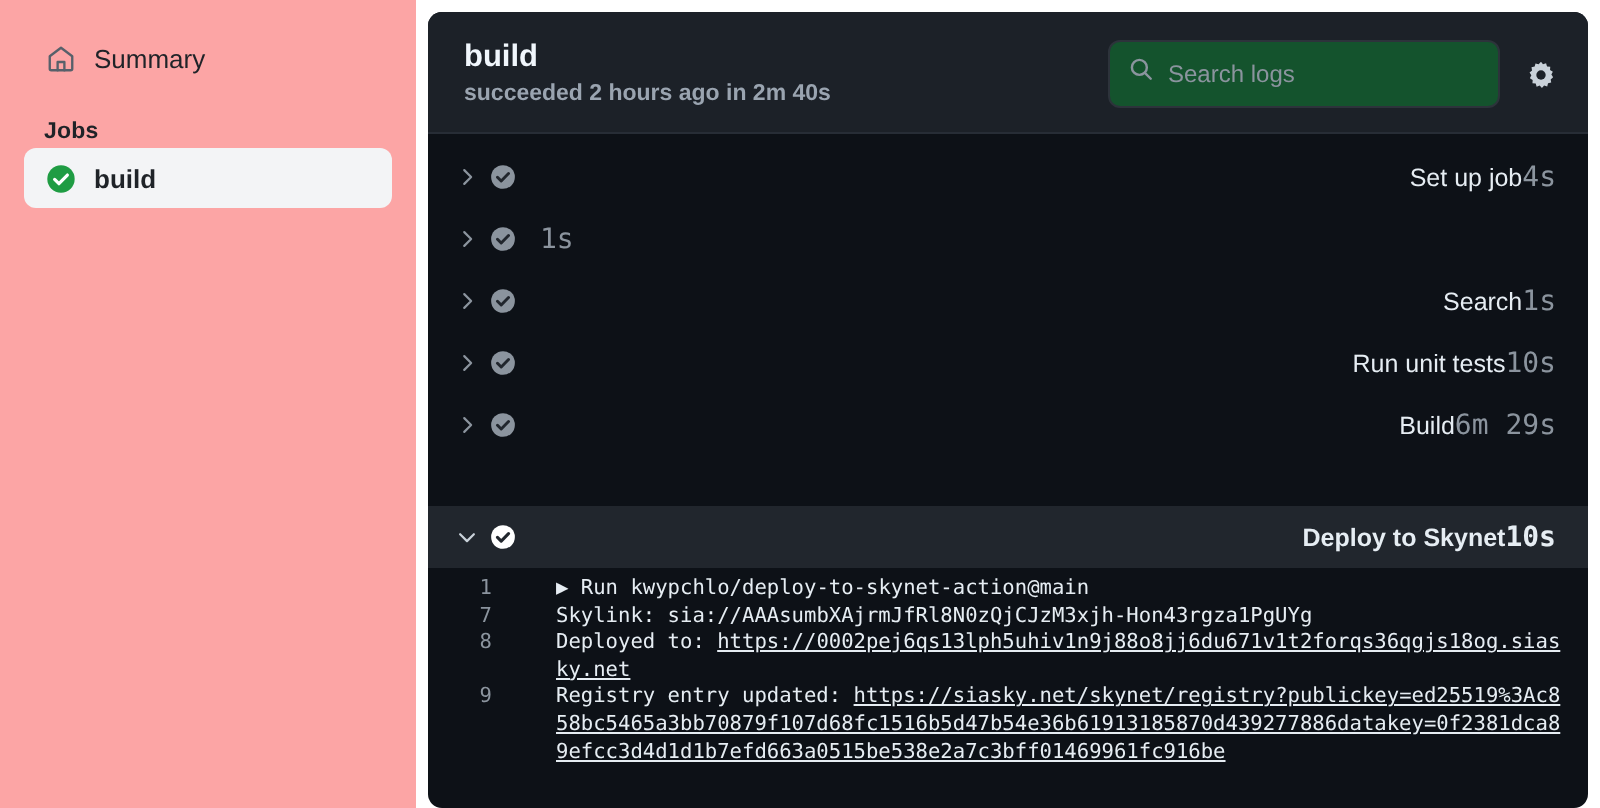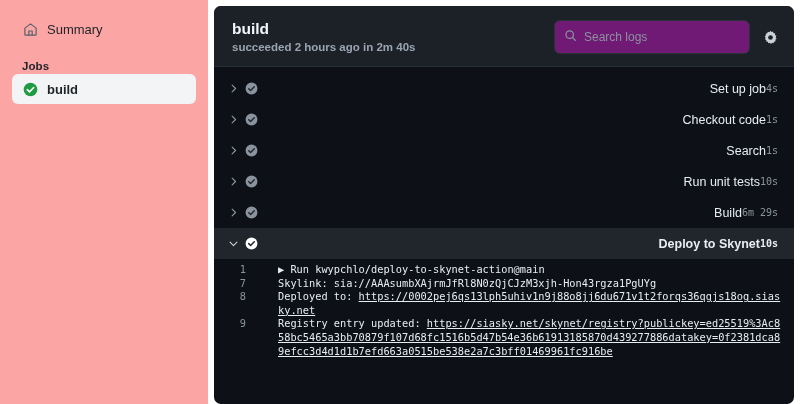--- a/index.html
+++ b/index.html
@@ -55,7 +55,7 @@
   .head-right { display: flex; align-items: center; gap: 10px; padding-top: 3px; }
   .search-box {
     width: 196px; height: 26px;
-    background: #701a75;
+    background: #14532d;
     border: 1px solid #2d333b;
     border-radius: 6px;
     display: flex; align-items: center; gap: 7px;

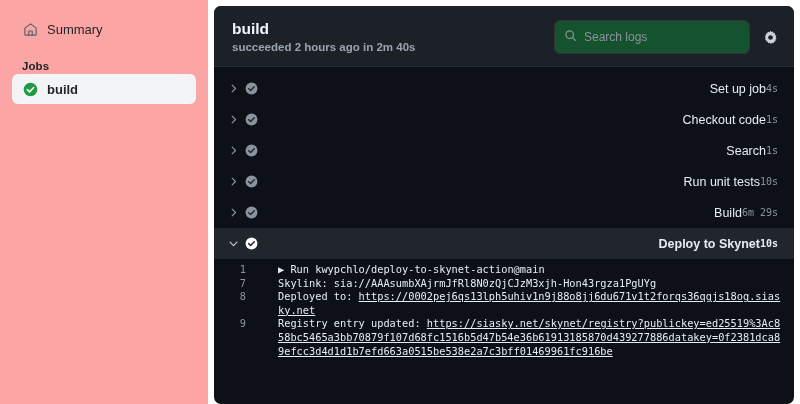--- a/index.html
+++ b/index.html
@@ -90,7 +90,7 @@
   .step-row.open .step-name { font-weight: 600; }
   .step-time {
     font-family: "DejaVu Sans Mono", monospace;
-    font-size: 10px; color: #8b949e; white-space: pre;
+    font-size: 14px; color: #8b949e; white-space: pre;
   }
   .step-row.open .step-time { color: #e6edf3; font-weight: 700; }
 

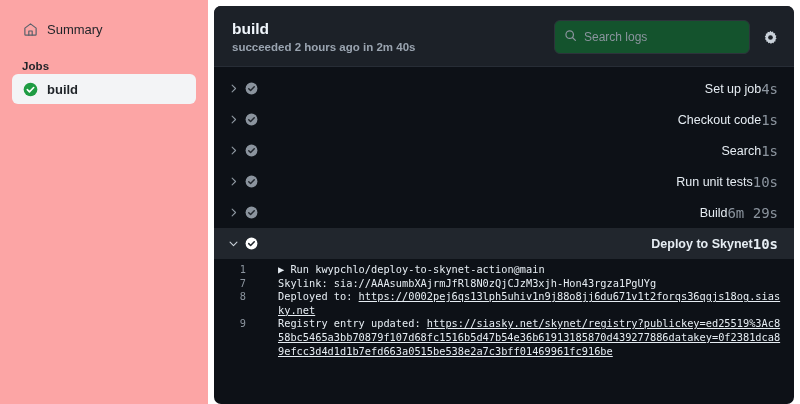--- a/index.html
+++ b/index.html
@@ -197,7 +197,6 @@
             <path d="M4.6 8.2 L6.9 10.5 L11.4 5.9" fill="none" stroke="#21262d" stroke-width="1.8" stroke-linecap="round" stroke-linejoin="round"></path>
           </svg>
         </span>
-        <span class="step-name">Checkout code</span>
         <span class="step-time">1s</span>
       </div>
 

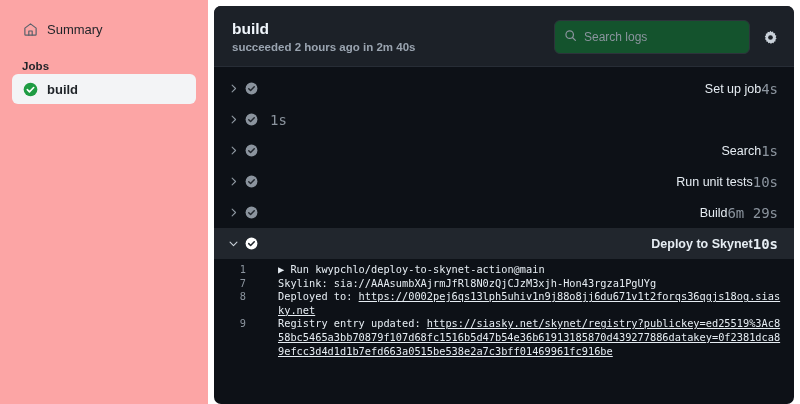--- a/index.html
+++ b/index.html
@@ -81,7 +81,7 @@
     cursor: pointer;
     text-align: right;
   }
-  .step-row.open { background: #21262d; }
+  .step-row.open { background: #21262d; margin-top: 25px; }
   .chev { width: 18px; flex: 0 0 18px; display: flex; align-items: center;
           justify-content: center; color: #8b949e; }
   .step-check { width: 18px; flex: 0 0 18px; margin-right: 10px;

